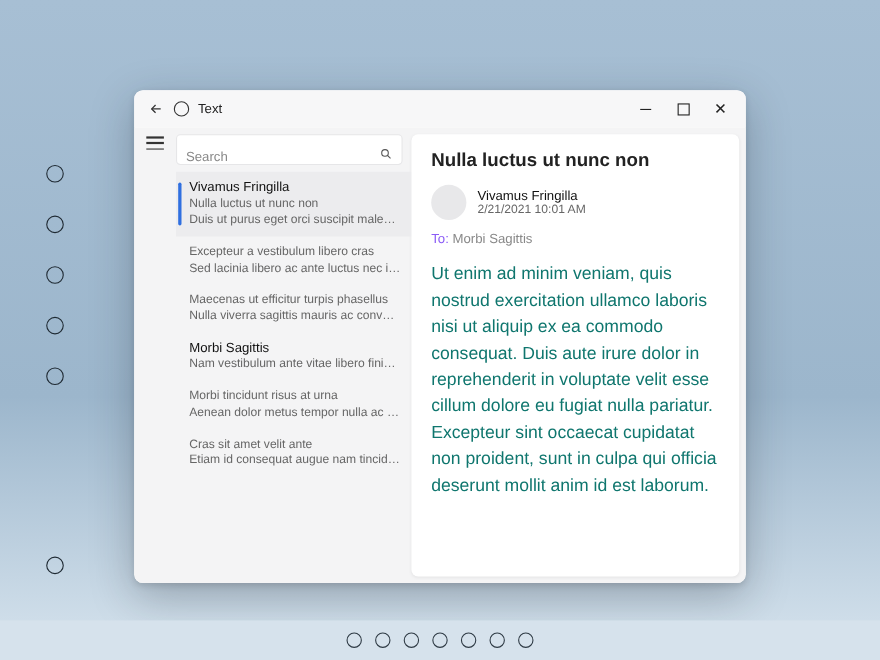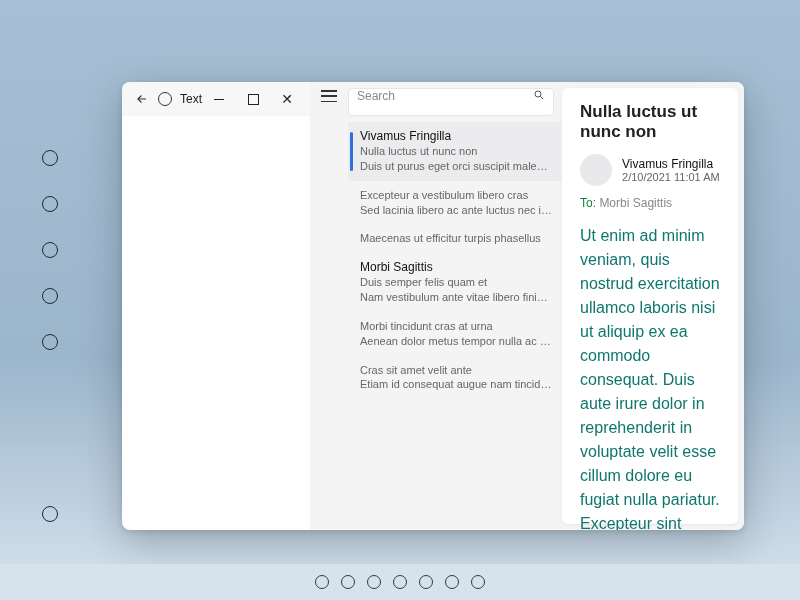--- a/index.html
+++ b/index.html
@@ -32,10 +32,10 @@
   }
 
   .window {
-    position: absolute; left: 122px; top: 82px; width: 622px; height: 448px;
+    position: absolute; left: 122px; top: 82px; width: 556px; height: 448px;
     background: #fefefe; border-radius: 8px;
     box-shadow: 0 12px 40px rgba(20,30,40,0.28), 0 2px 6px rgba(0,0,0,0.12);
-    display: flex; flex-direction: row;
+    display: flex; flex-direction: column;
     overflow: hidden;
   }
   .titlebar {

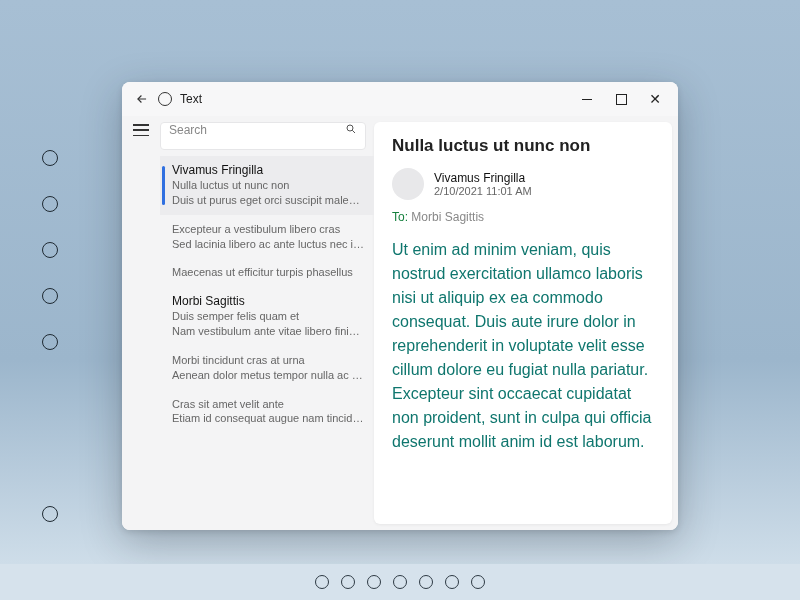--- a/index.html
+++ b/index.html
@@ -73,7 +73,7 @@
   }
   .searchbox {
     margin: 0 8px 6px 0; height: 28px; background: #ffffff; border: 1px solid #e6e6e8; border-radius: 4px;
-    display: flex; align-items: flex-start; padding: 0 8px; color: #777;
+    display: flex; align-items: flex-end; padding: 0 8px; color: #777;
     font-size: 12px;
   }
   .searchbox .ph { flex: 1; color: #888; }

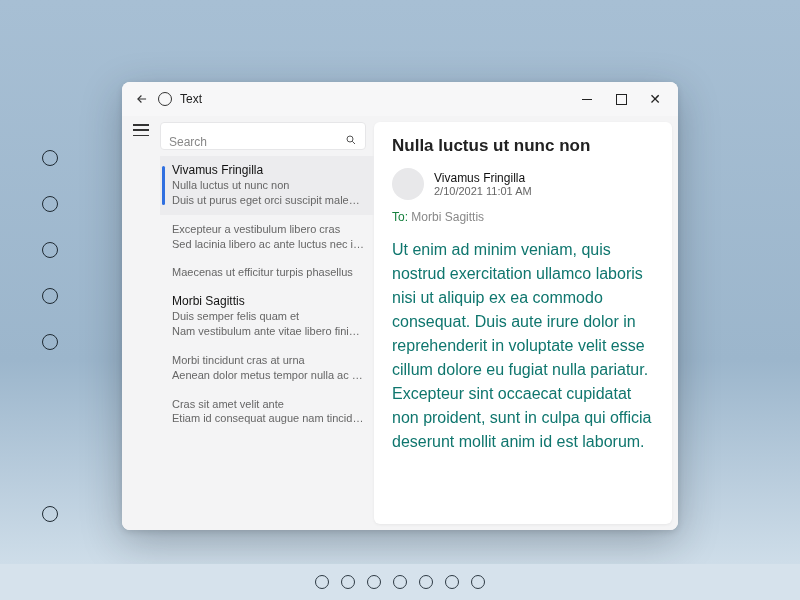--- a/index.html
+++ b/index.html
@@ -192,7 +192,7 @@
           <div class="avatar"></div>
           <div>
             <div class="sender-name">Vivamus Fringilla</div>
-            <div class="sender-date">2/10/2021 11:01 AM</div>
+            <div class="sender-date">2/21/2021 10:01 AM</div>
           </div>
         </div>
         <div class="to-row">

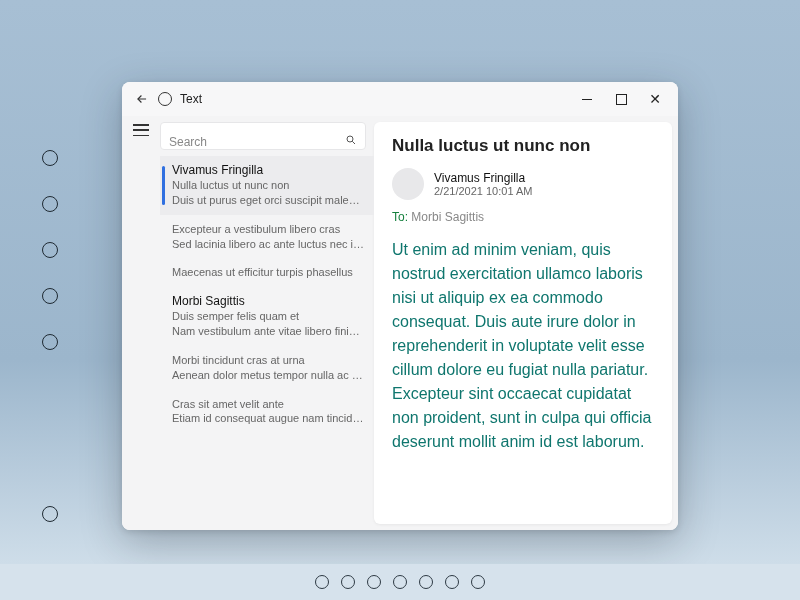--- a/index.html
+++ b/index.html
@@ -104,7 +104,7 @@
   .sender-name { font-size: 12px; color: #111; }
   .sender-date { font-size: 11px; color: #666; }
   .to-row { font-size: 12px; margin-bottom: 14px; }
-  .to-row .lbl { color: #15803d; }
+  .to-row .lbl { color: #8b5cf6; }
   .to-row .val { color: #888; }
   .body-text { font-size: 16px; color: #0f766e; line-height: 1.5; }
 </style>

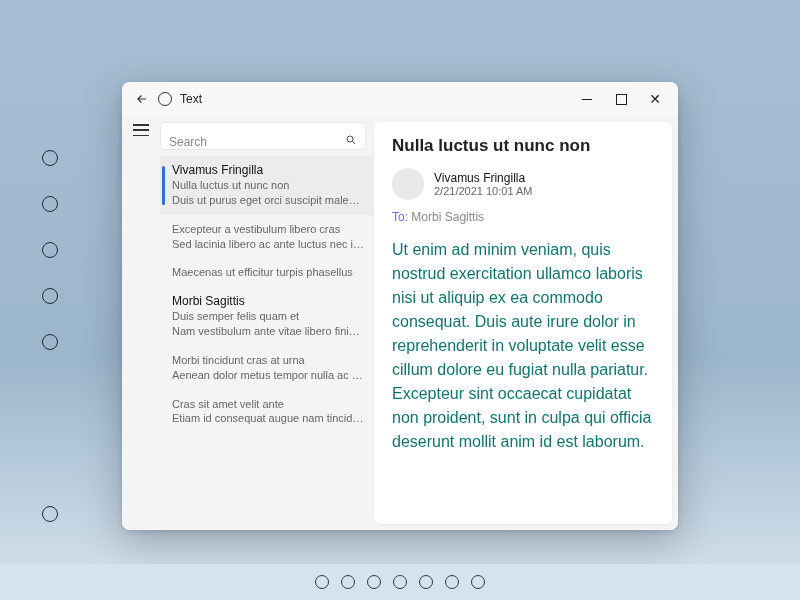--- a/index.html
+++ b/index.html
@@ -169,6 +169,7 @@
             </div>
             <div class="item">
               <div class="t2">Maecenas ut efficitur turpis phasellus</div>
+              <div class="t3">Nulla viverra sagittis mauris ac convallis</div>
             </div>
             <div class="item">
               <div class="t1">Morbi Sagittis</div>

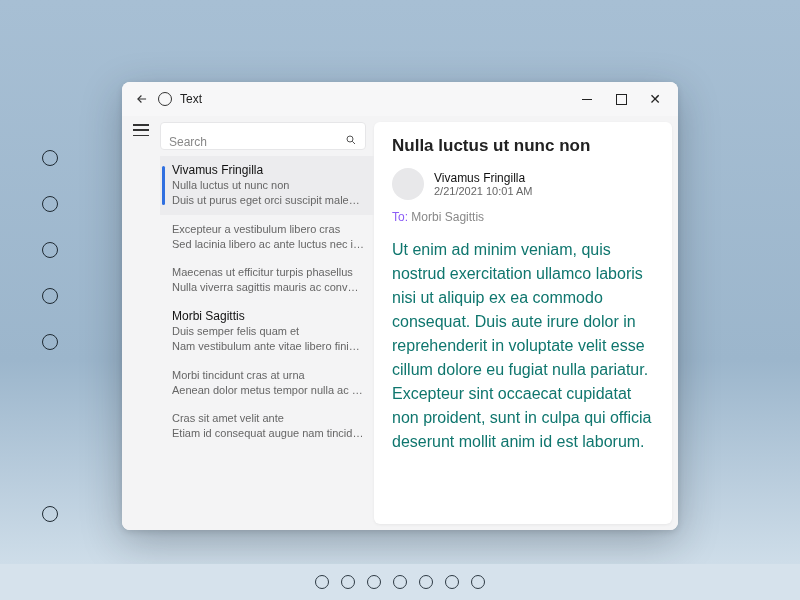--- a/index.html
+++ b/index.html
@@ -173,7 +173,6 @@
             </div>
             <div class="item">
               <div class="t1">Morbi Sagittis</div>
-              <div class="t2">Duis semper felis quam et</div>
               <div class="t3">Nam vestibulum ante vitae libero finibus et</div>
             </div>
             <div class="item">

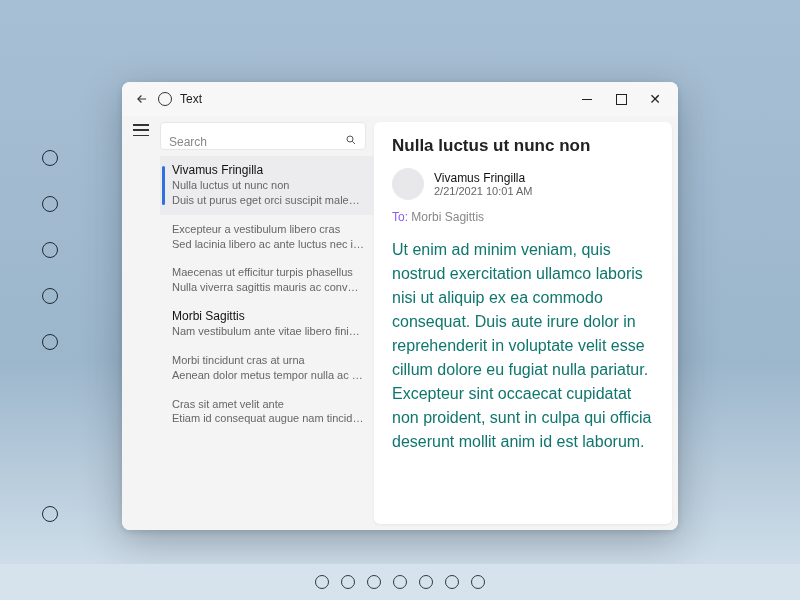--- a/index.html
+++ b/index.html
@@ -176,7 +176,7 @@
               <div class="t3">Nam vestibulum ante vitae libero finibus et</div>
             </div>
             <div class="item">
-              <div class="t2">Morbi tincidunt cras at urna</div>
+              <div class="t2">Morbi tincidunt risus at urna</div>
               <div class="t3">Aenean dolor metus tempor nulla ac dapibus</div>
             </div>
             <div class="item">

